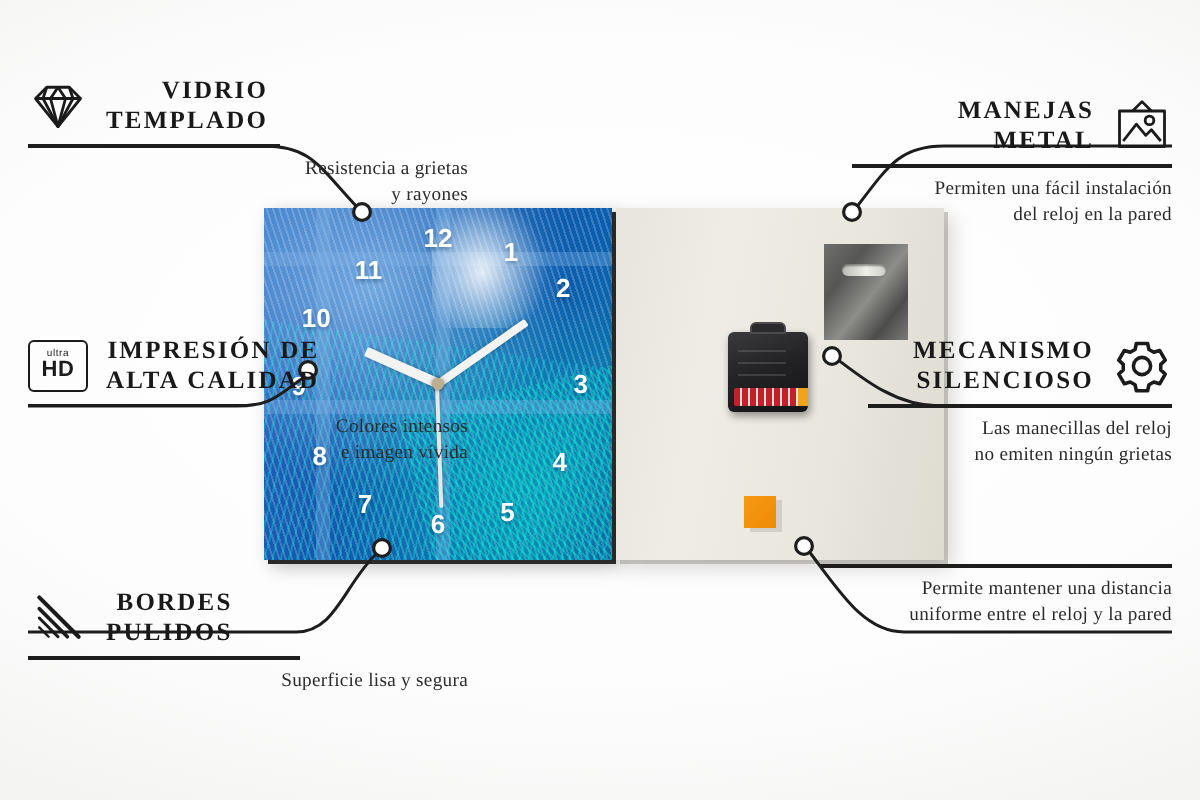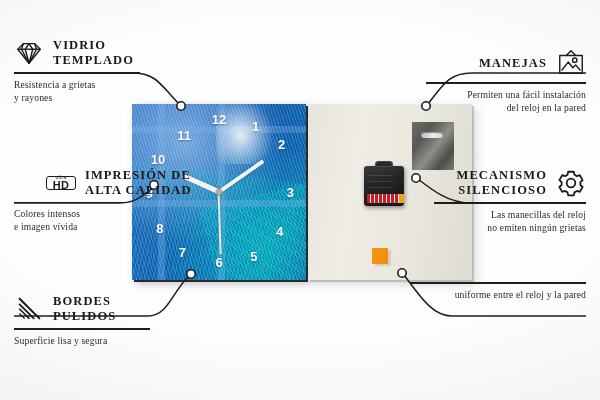--- a/index.html
+++ b/index.html
@@ -106,7 +106,7 @@
 
   
   .feature{position:absolute;width:220px;}
-  .feature.left{left:14px;text-align:left;}
+  .feature.left{left:14px;text-align:right;}
   .feature.right{right:14px;text-align:right;}
 
   .f-head{display:flex;align-items:center;gap:9px;}

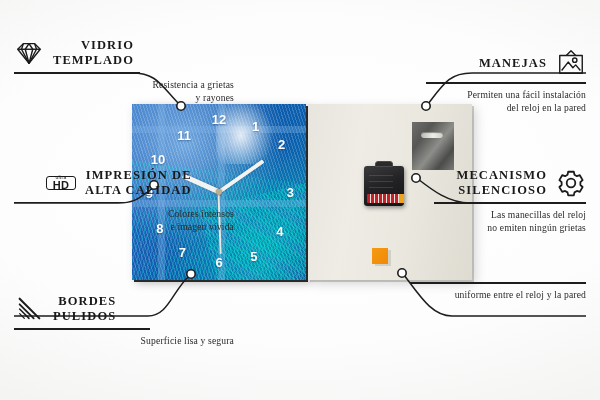--- a/index.html
+++ b/index.html
@@ -277,6 +277,7 @@
       </svg>
       <div>
         <div class="f-title">MANEJAS</div>
+        <div class="f-title">METAL</div>
       </div>
     </div>
     <div class="f-rule" style="width:160px;margin-left:auto"></div>

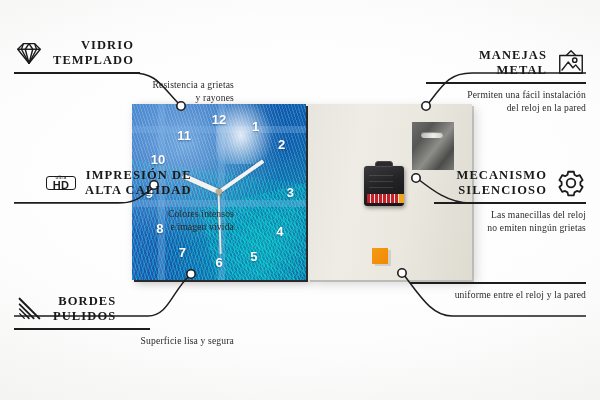--- a/index.html
+++ b/index.html
@@ -124,9 +124,9 @@
   .f-icon{width:30px;height:30px;flex:0 0 30px;display:block;}
 
   .hdbox{
-    width:28px;height:14px;border:1.6px solid #1b1b1b;border-radius:3px;
+    width:28px;height:26px;border:1.6px solid #1b1b1b;border-radius:3px;
     display:flex;flex-direction:column;align-items:center;justify-content:center;
-    font-family:"Liberation Sans",sans-serif;color:#1b1b1b;box-sizing:border-box;margin-left:32px;
+    font-family:"Liberation Sans",sans-serif;color:#1b1b1b;box-sizing:border-box;
   }
   .hdbox .u{font-size:5px;line-height:5px;letter-spacing:.3px;}
   .hdbox .h{font-size:11px;line-height:11px;font-weight:700;letter-spacing:.3px;}

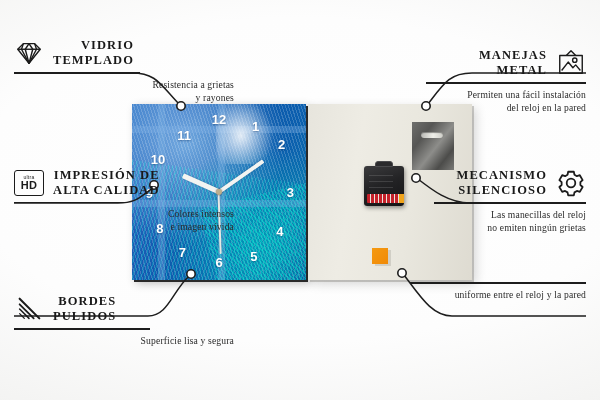--- a/index.html
+++ b/index.html
@@ -305,6 +305,7 @@
 
   <div class="feature right" style="top:278px">
     <div class="f-rule" style="width:176px;margin-left:auto"></div>
+    <div class="f-desc">Permite mantener una distancia</div>
     <div class="f-desc">uniforme entre el reloj y la pared</div>
   </div>
 

